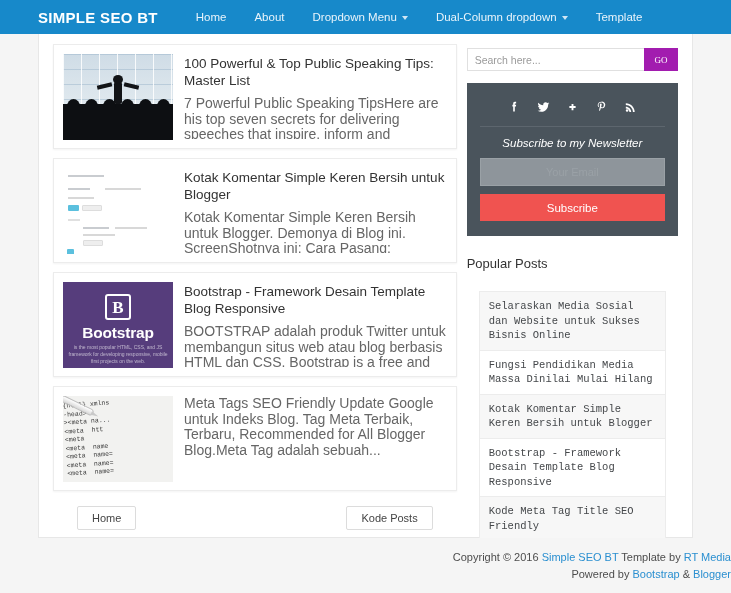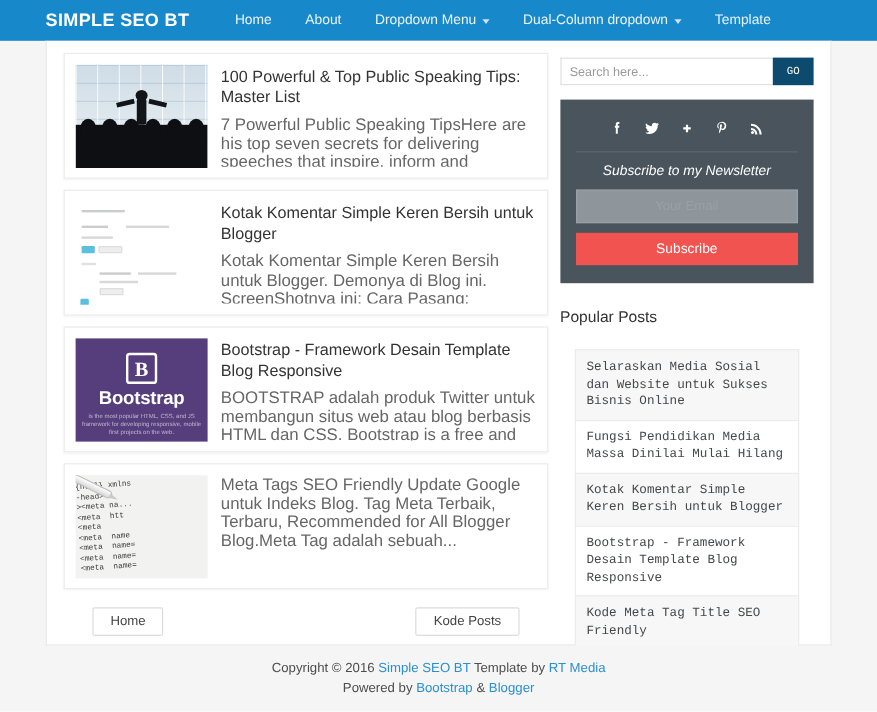--- a/index.html
+++ b/index.html
@@ -203,9 +203,9 @@
   }
   .search-input::placeholder { color:#9a9a9a; }
   .search-go {
-    width:34px; background:#0c4a6e; color:#fff;
+    width:34px; background:#a21caf; color:#fff;
     border:none; font-size:9px; cursor:pointer;
-    font-family:Liberation Mono, monospace;
+    font-family:Liberation Serif, serif;
   }
 
   .subscribe-box {

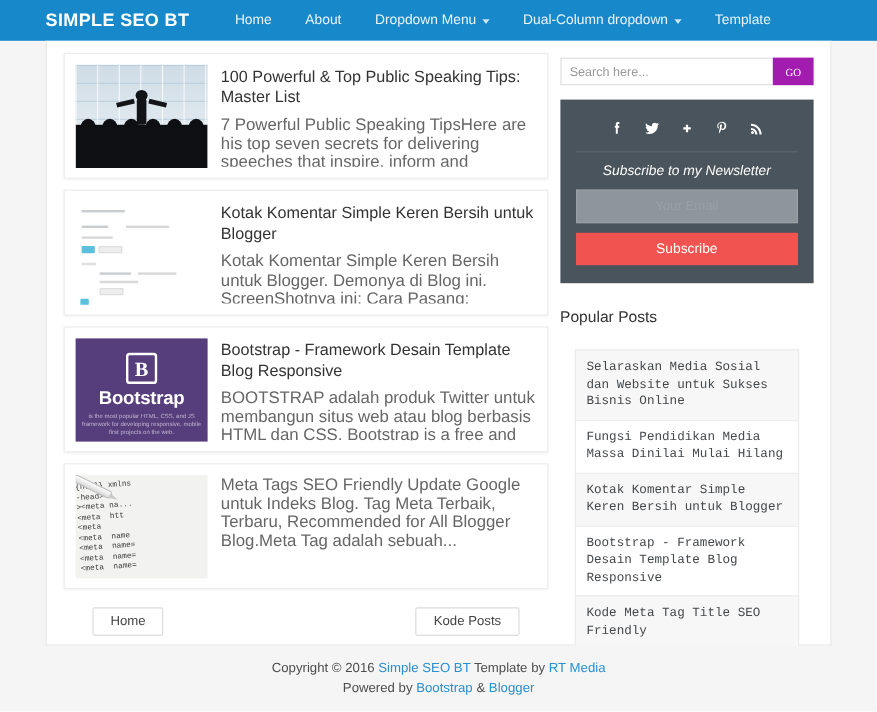--- a/index.html
+++ b/index.html
@@ -259,7 +259,7 @@
     position:absolute;
     left:0; top:504px; width:731px; height:55px;
     background:#f5f5f5;
-    text-align:center;
+    text-align:right;
     padding-top:11px;
     font-size:11px;
     color:#4d4d4d;

